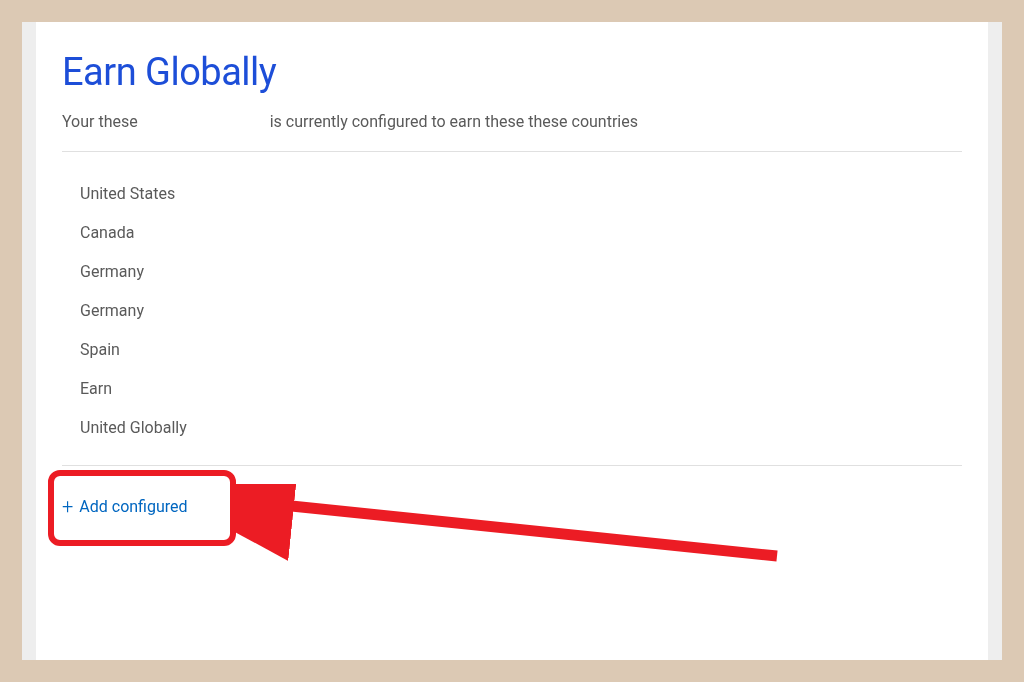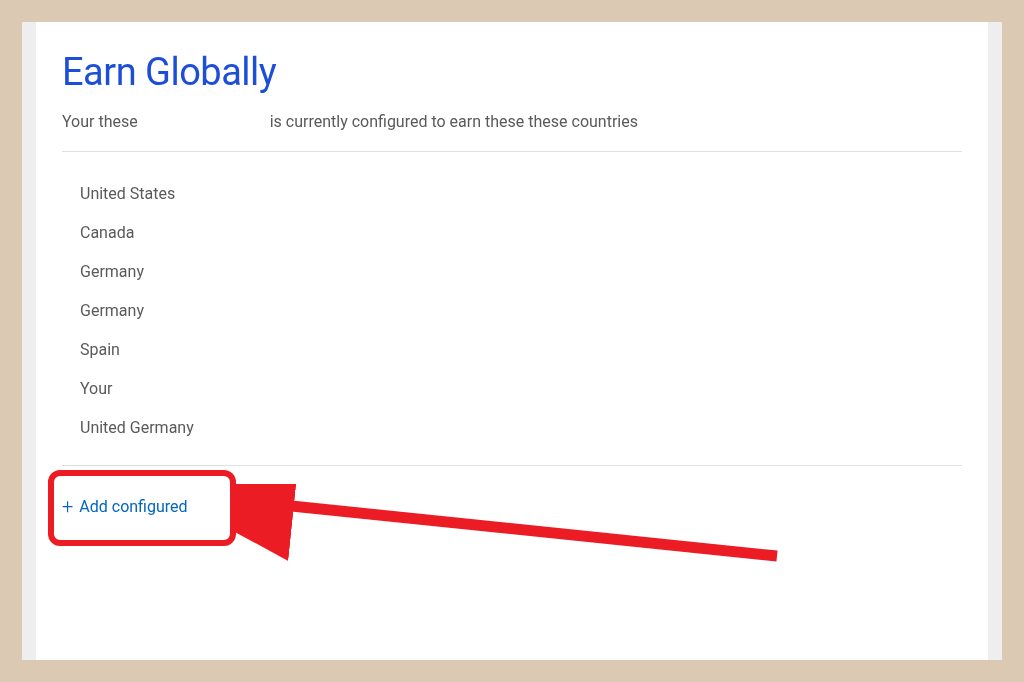--- a/index.html
+++ b/index.html
@@ -120,7 +120,7 @@
       <li class="country-item">Germany</li>
       <li class="country-item">Germany</li>
       <li class="country-item">Spain</li>
-      <li class="country-item">Your</li>
+      <li class="country-item">Earn</li>
       <li class="country-item">United Germany</li>
     </ul>
     <hr class="divider2">

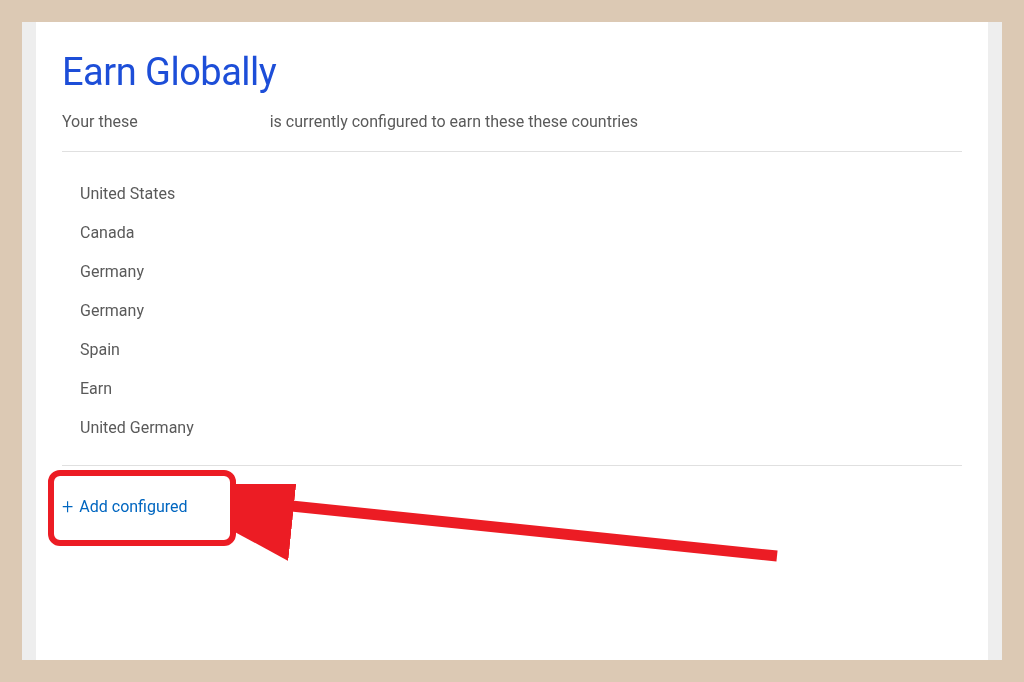--- a/index.html
+++ b/index.html
@@ -121,7 +121,7 @@
       <li class="country-item">Germany</li>
       <li class="country-item">Spain</li>
       <li class="country-item">Earn</li>
-      <li class="country-item">United Germany</li>
+      <li class="country-item">United Globally</li>
     </ul>
     <hr class="divider2">
     <div class="add-countries-wrap">

